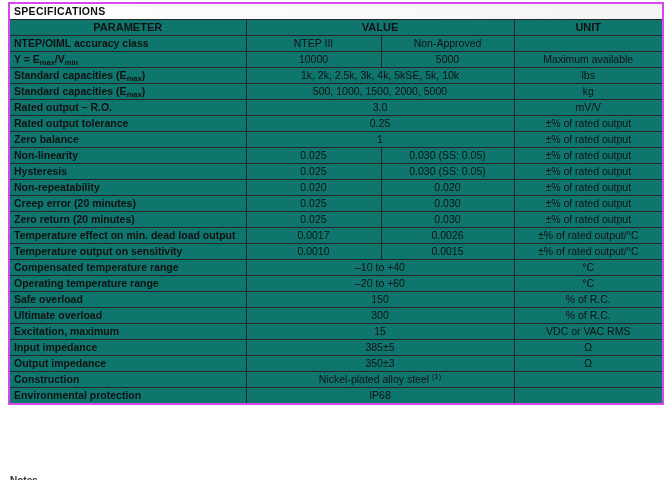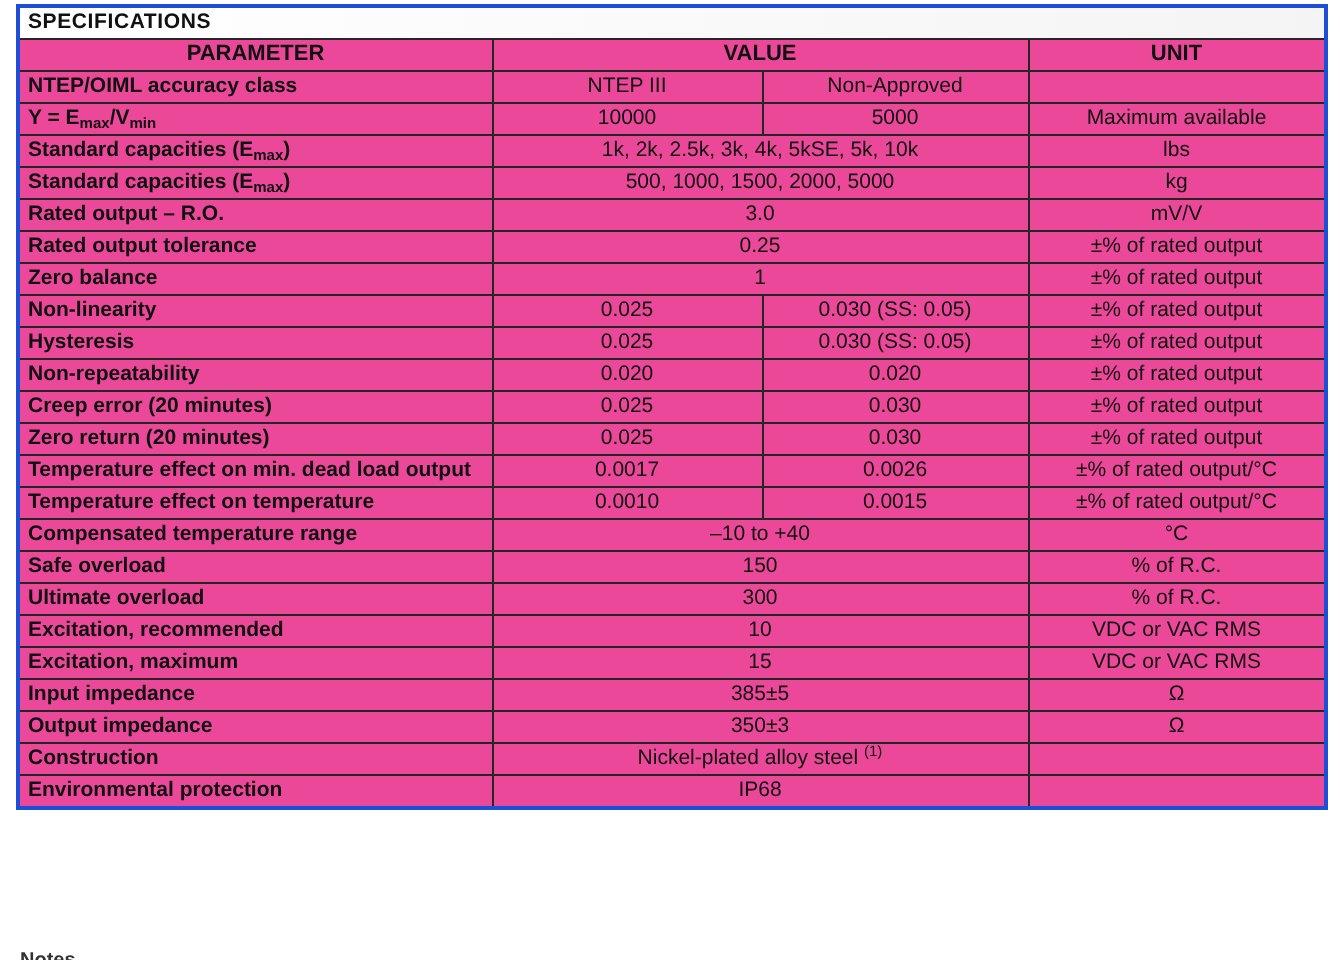--- a/index.html
+++ b/index.html
@@ -17,8 +17,8 @@
     width: 654px;
     border-collapse: collapse;
     table-layout: fixed;
-    border: 2px solid #1d4ed8;
-    background: #ec4899;
+    border: 2px solid #d946ef;
+    background: #0f766e;
   }
   table.spec td, table.spec th {
     border: 1px solid #262626;

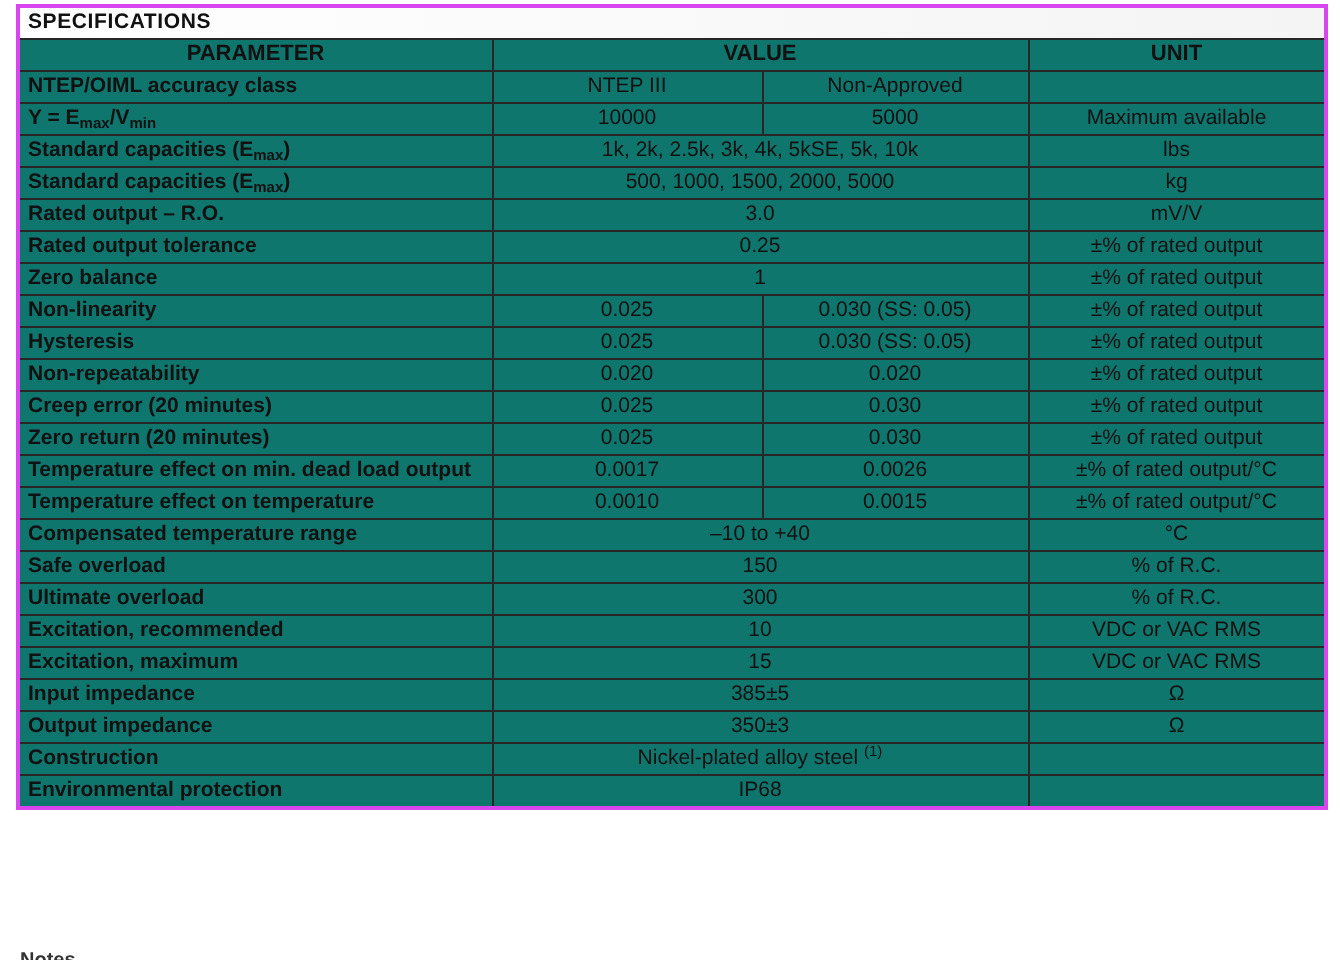--- a/index.html
+++ b/index.html
@@ -162,7 +162,7 @@
         <td class="unit">±% of rated output/°C</td>
       </tr>
       <tr>
-        <td class="param">Temperature effect on temperature</td>
+        <td class="param">Temperature output on sensitivity</td>
         <td class="val">0.0010</td>
         <td class="val">0.0015</td>
         <td class="unit">±% of rated output/°C</td>

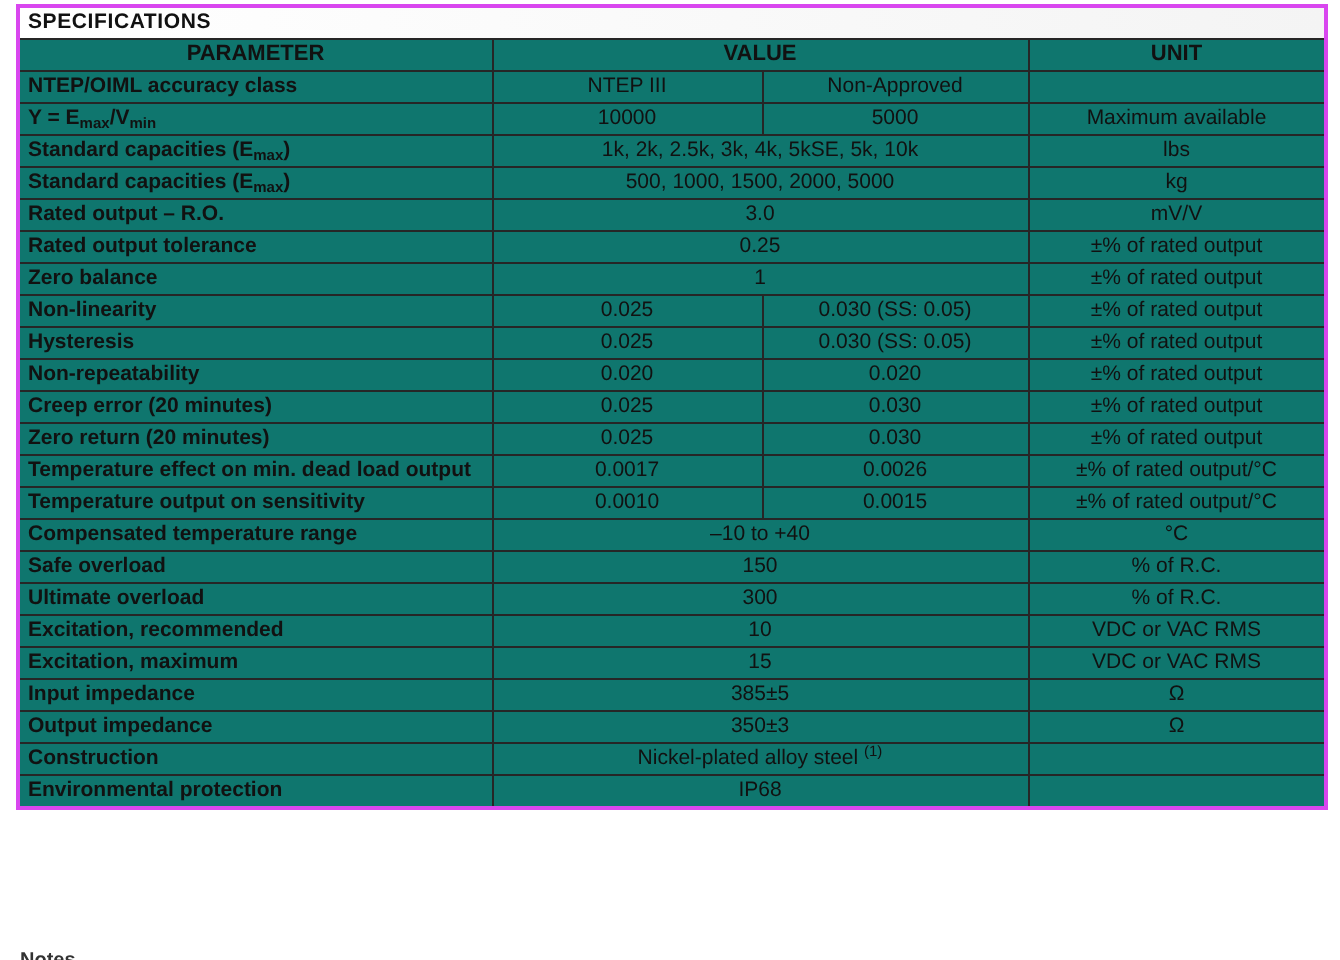--- a/index.html
+++ b/index.html
@@ -173,6 +173,11 @@
         <td class="unit">°C</td>
       </tr>
       <tr>
+        <td class="param">Operating temperature range</td>
+        <td class="val" colspan="2">–20 to +60</td>
+        <td class="unit">°C</td>
+      </tr>
+      <tr>
         <td class="param">Safe overload</td>
         <td class="val" colspan="2">150</td>
         <td class="unit">% of R.C.</td>

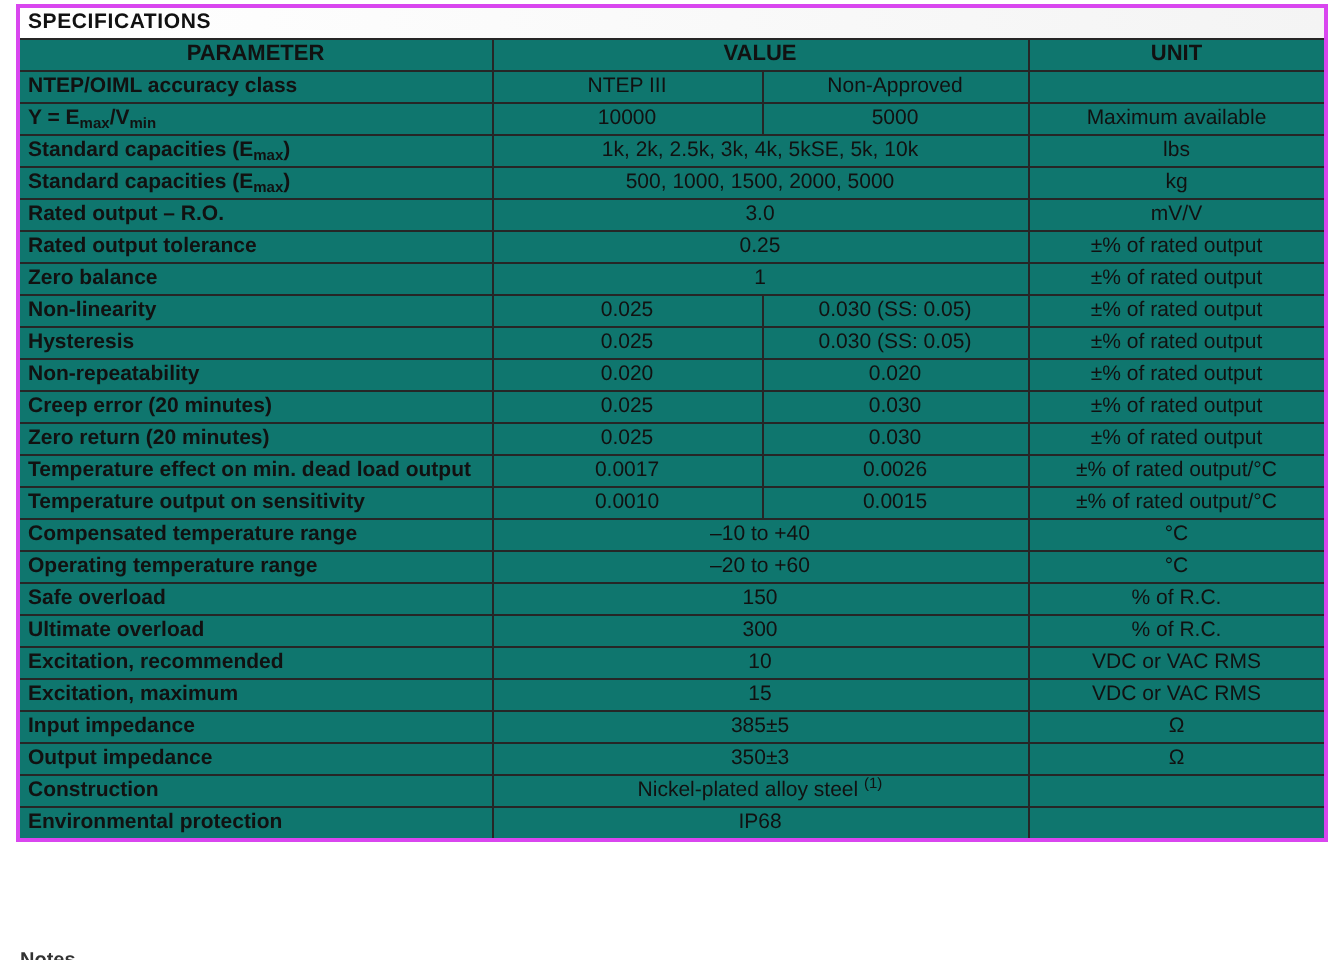--- a/index.html
+++ b/index.html
@@ -188,11 +188,6 @@
         <td class="unit">% of R.C.</td>
       </tr>
       <tr>
-        <td class="param">Excitation, recommended</td>
-        <td class="val" colspan="2">10</td>
-        <td class="unit">VDC or VAC RMS</td>
-      </tr>
-      <tr>
         <td class="param">Excitation, maximum</td>
         <td class="val" colspan="2">15</td>
         <td class="unit">VDC or VAC RMS</td>

